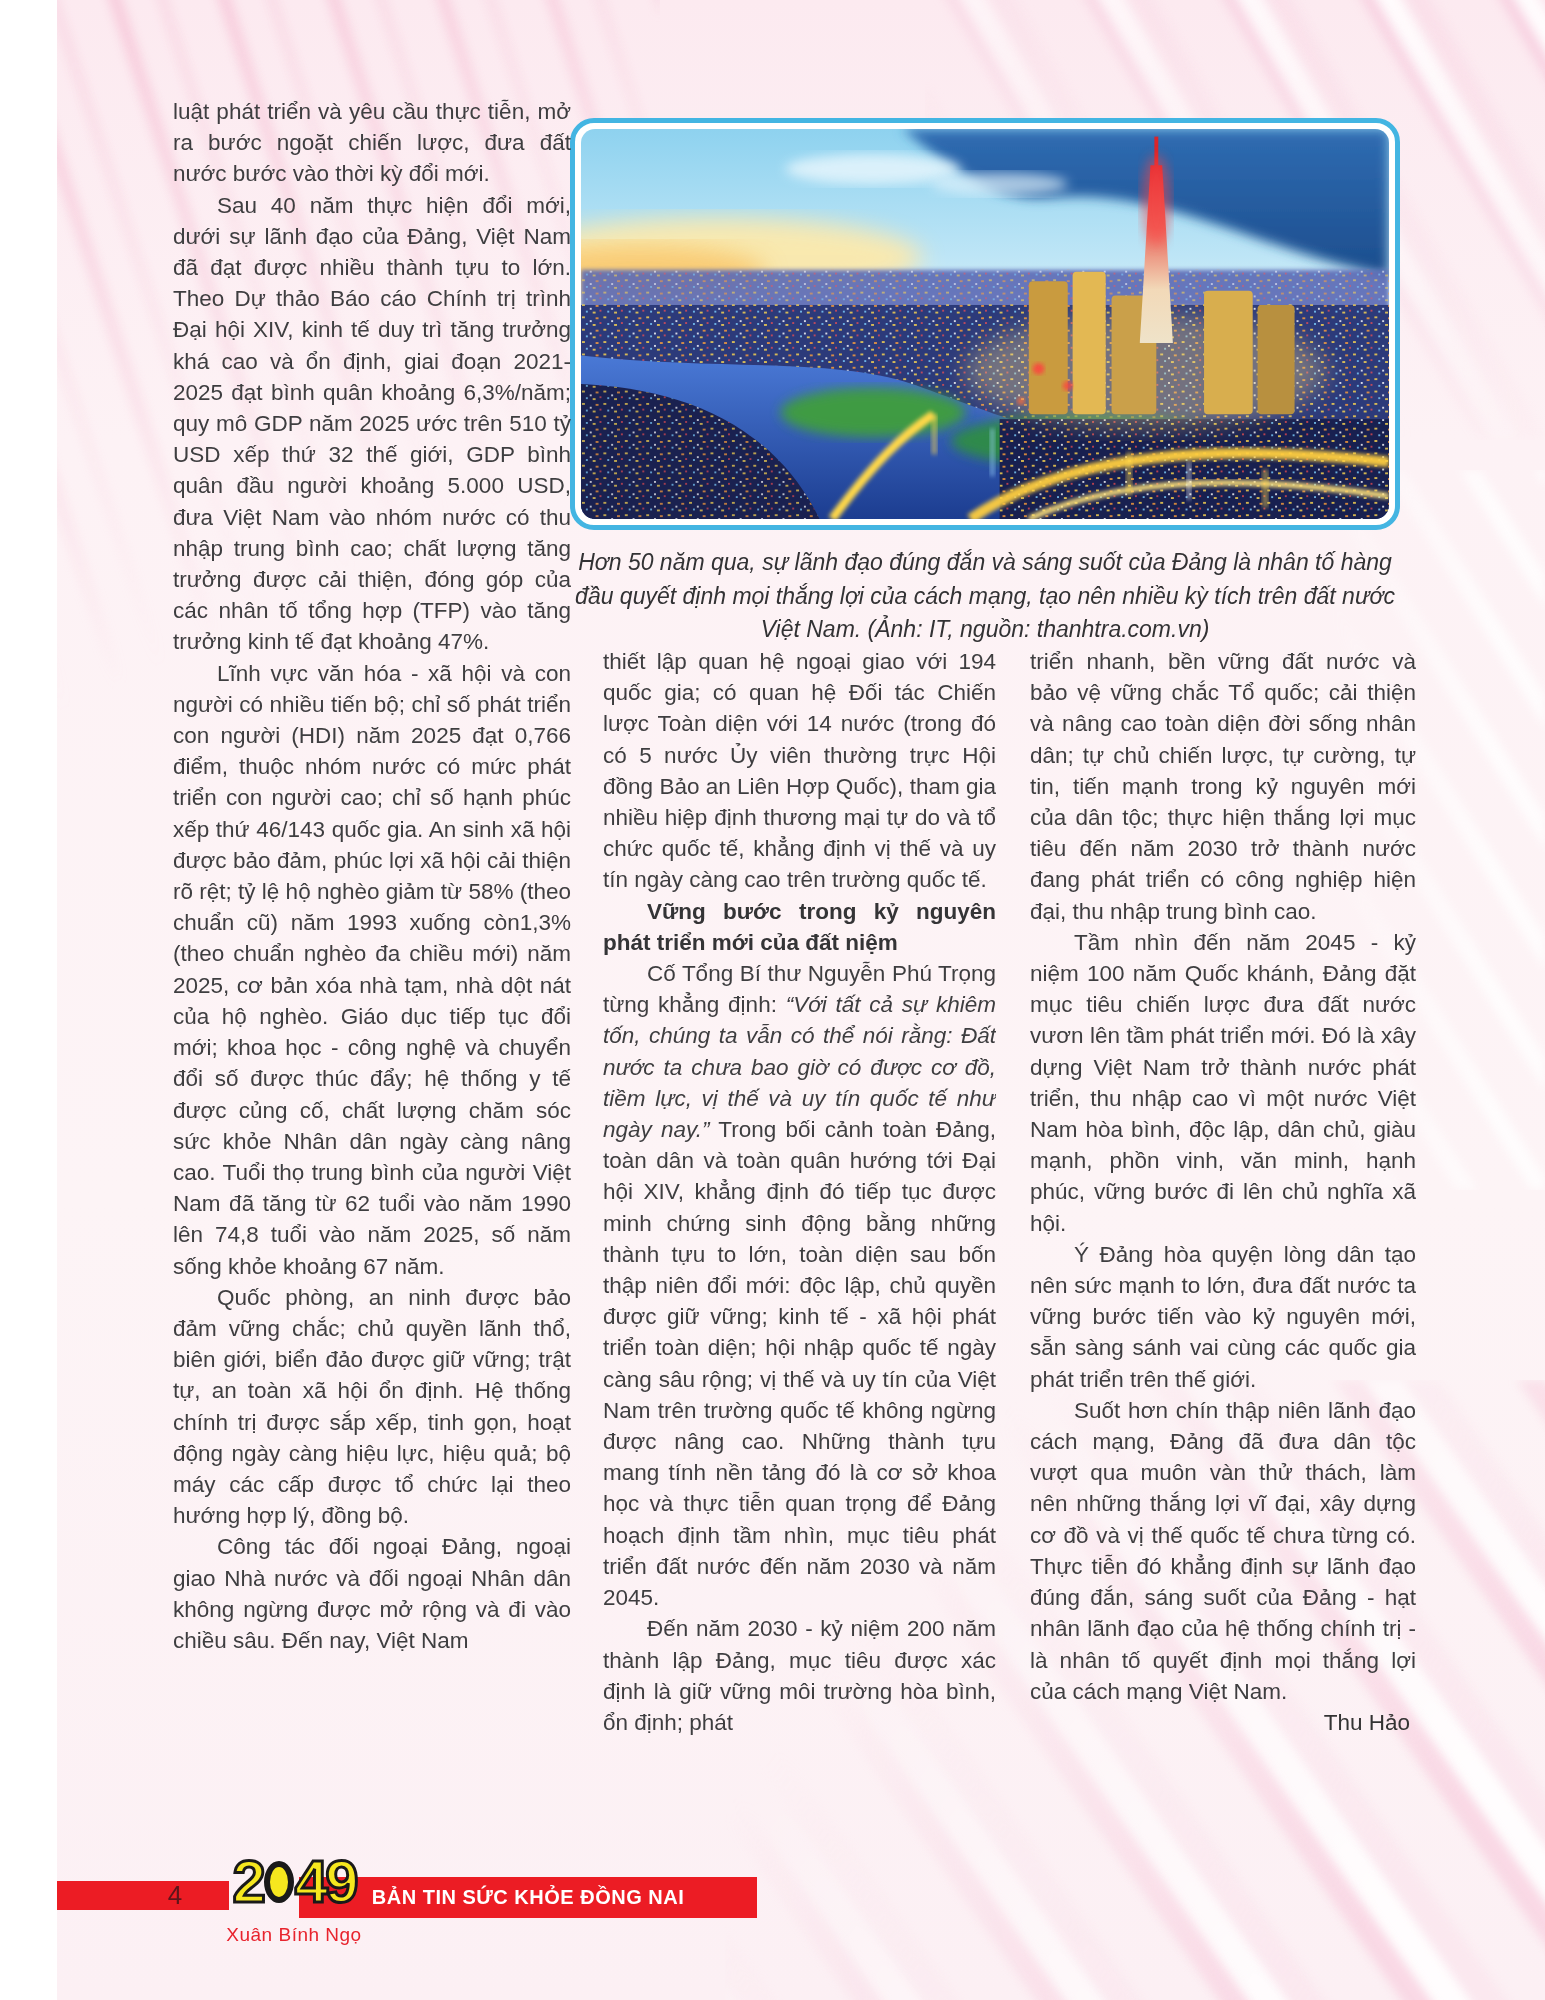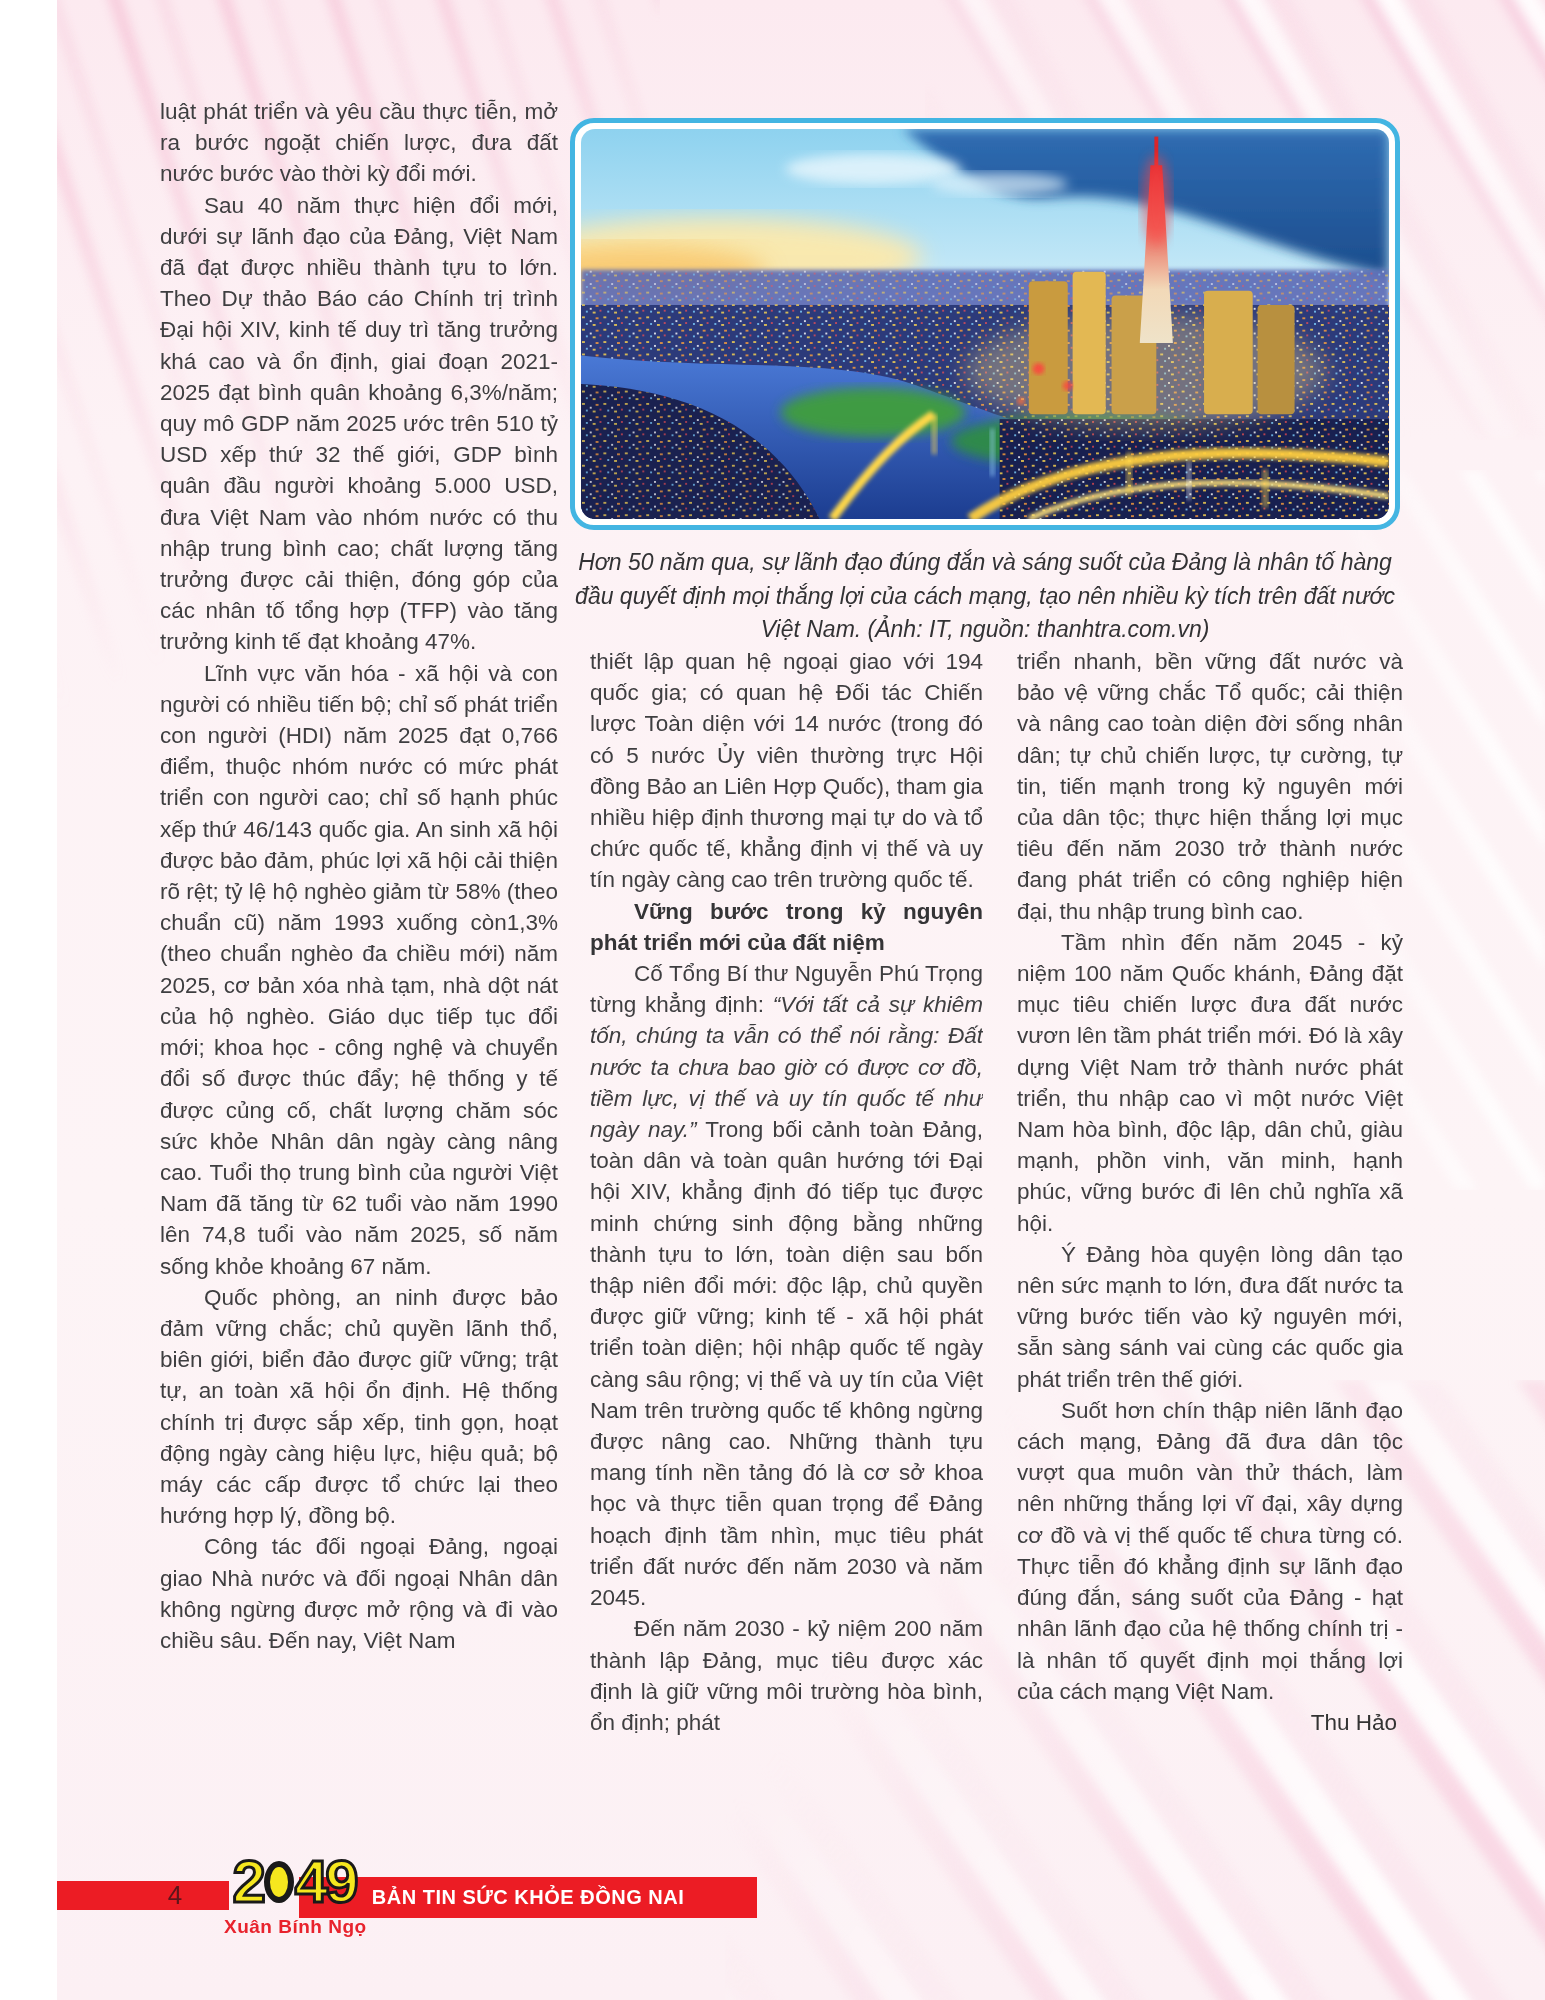--- a/index.html
+++ b/index.html
@@ -42,7 +42,7 @@
   
   .col{
     position:absolute;z-index:2;color:#3e3e40;
-    font-size:22.5px;line-height:31.2px;text-align:justify;overflow:hidden;
+    font-size:22.5px;line-height:31.2px;text-align:justify;overflow:hidden;margin-left:13px;
   }
   .col p{margin:0;}
   .col p.ind{text-indent:44px;}

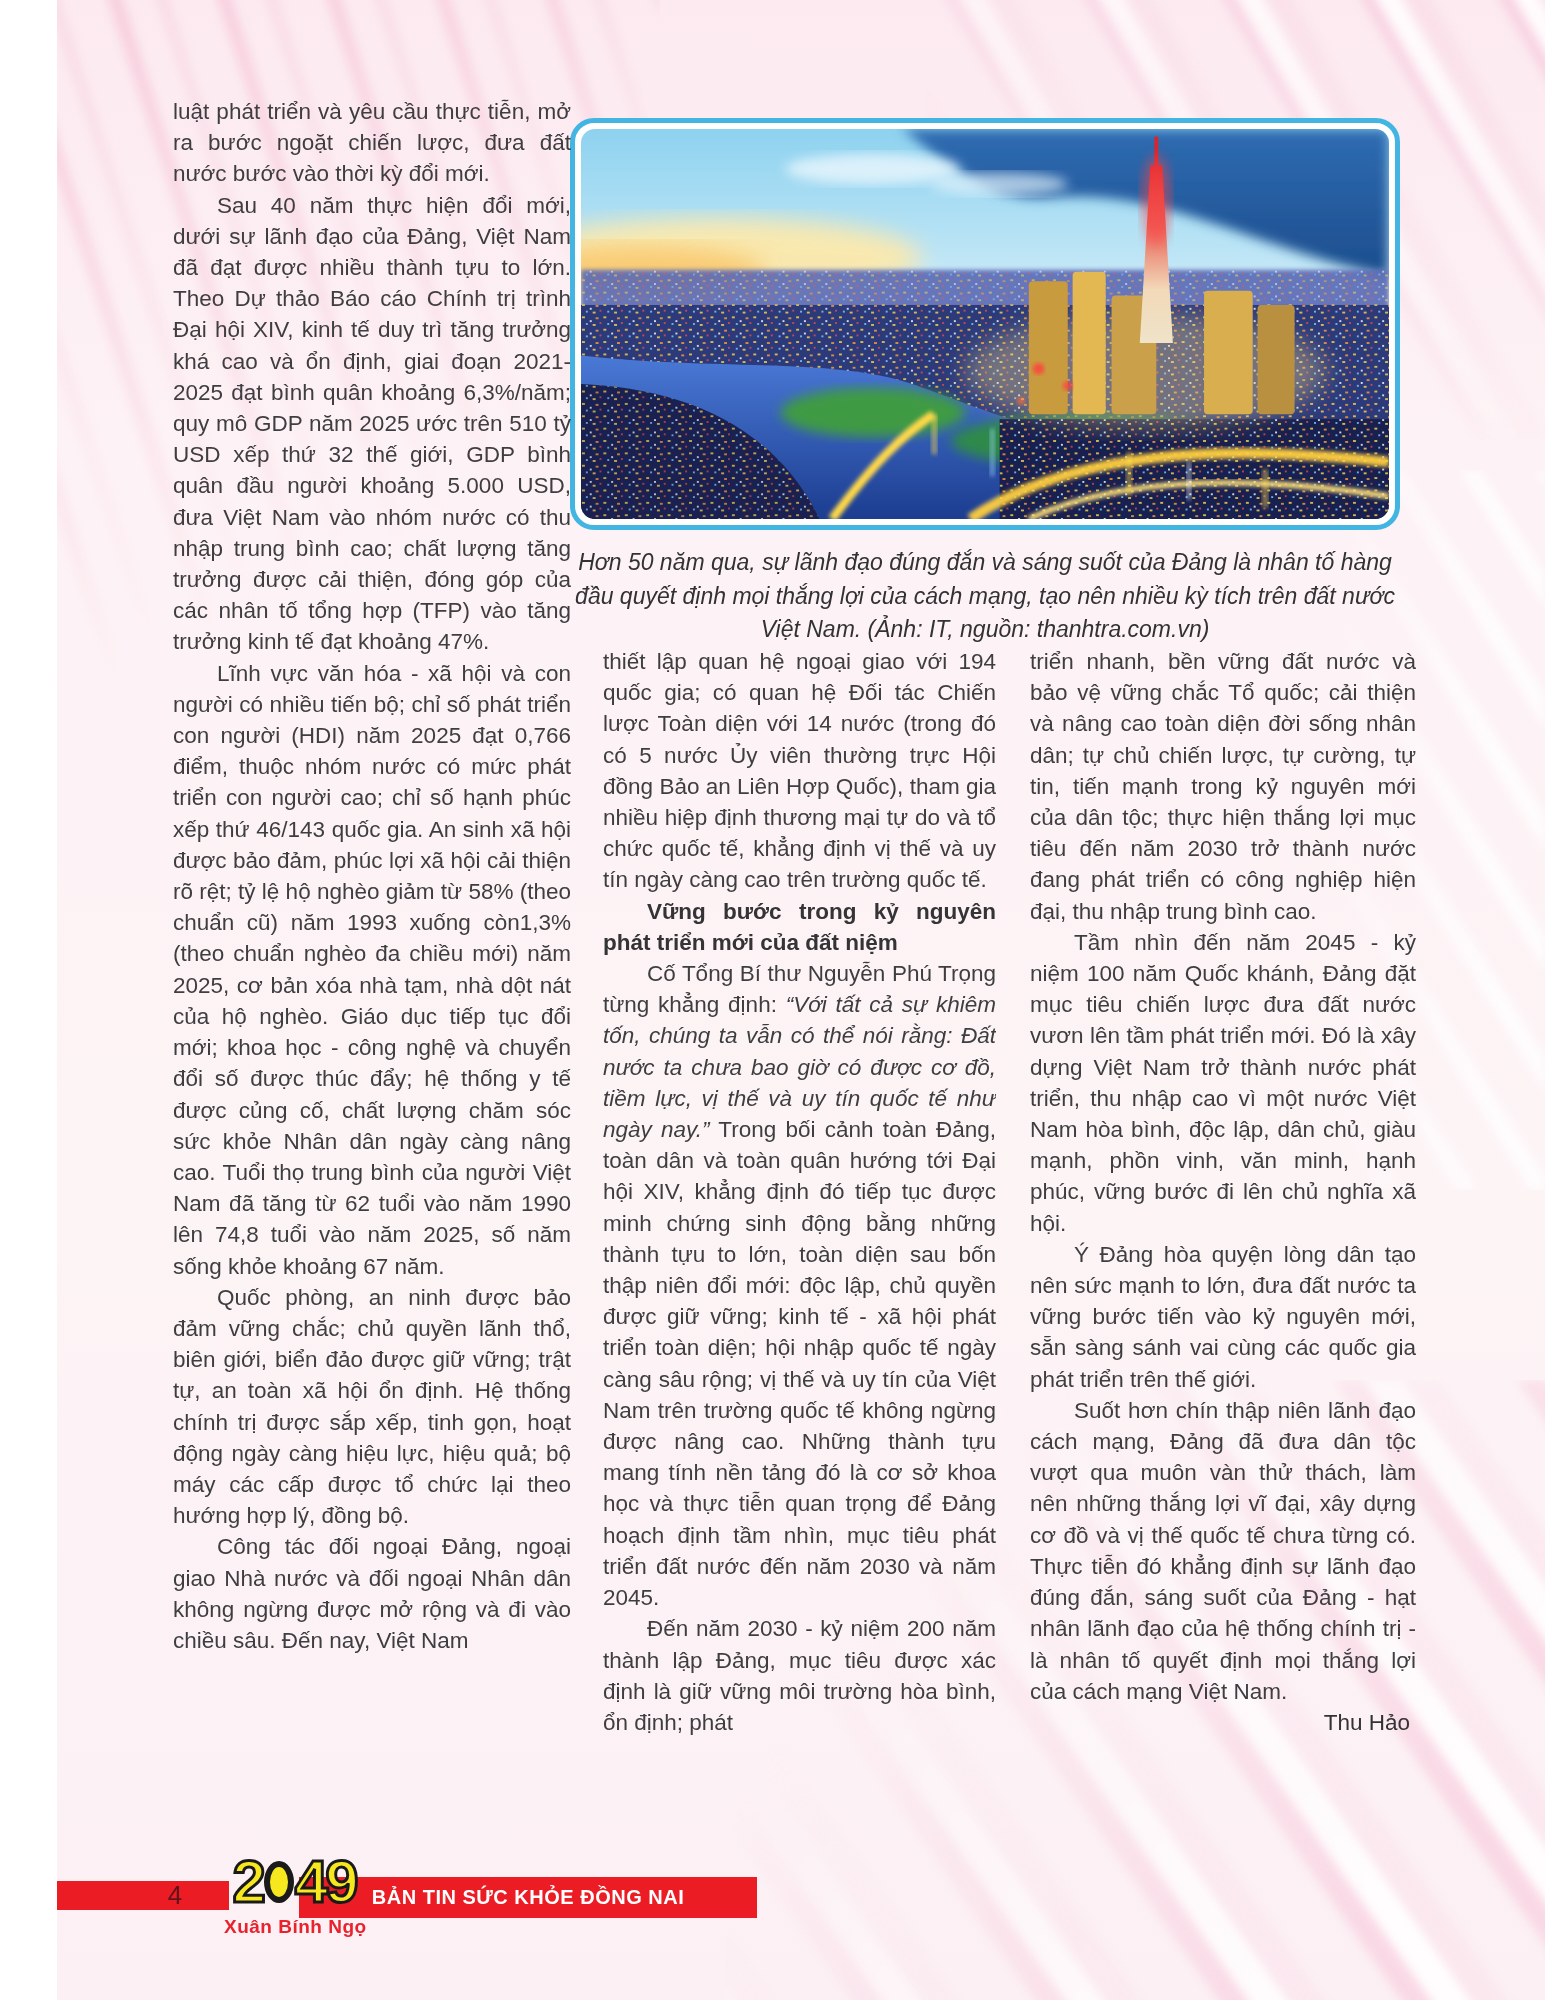--- a/index.html
+++ b/index.html
@@ -89,7 +89,7 @@
     background:#f6e71e;border:6px solid #1a1a1a;margin:0 1px;box-sizing:border-box;
   }
   .logo-sub{
-    margin-top:2px;color:#e8232d;font-weight:bold;font-size:19px;letter-spacing:.5px;white-space:nowrap;
+    margin-top:10px;color:#e8232d;font-weight:normal;font-size:19px;letter-spacing:.5px;white-space:nowrap;
   }
 </style>
 </head>

